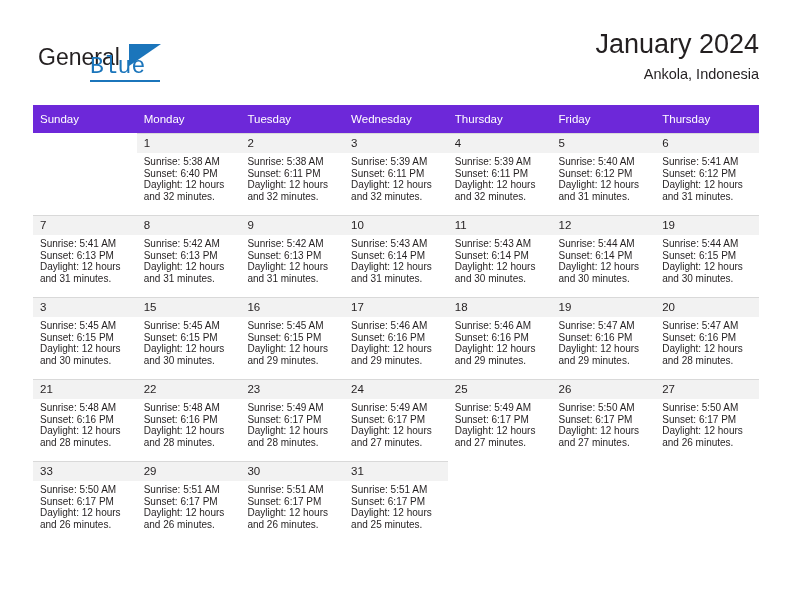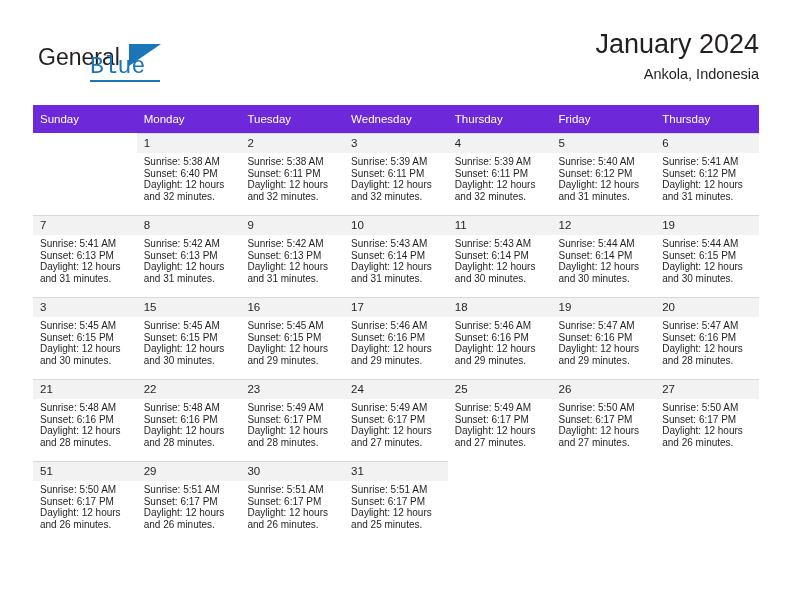--- a/index.html
+++ b/index.html
@@ -474,7 +474,7 @@
         <tr>
           <td>
             <div class="cell-inner">
-              <span class="daynum">51</span>
+              <span class="daynum">33</span>
               <div class="details">
                 <div>Sunrise: 5:50 AM</div>
                 <div>Sunset: 6:17 PM</div>

